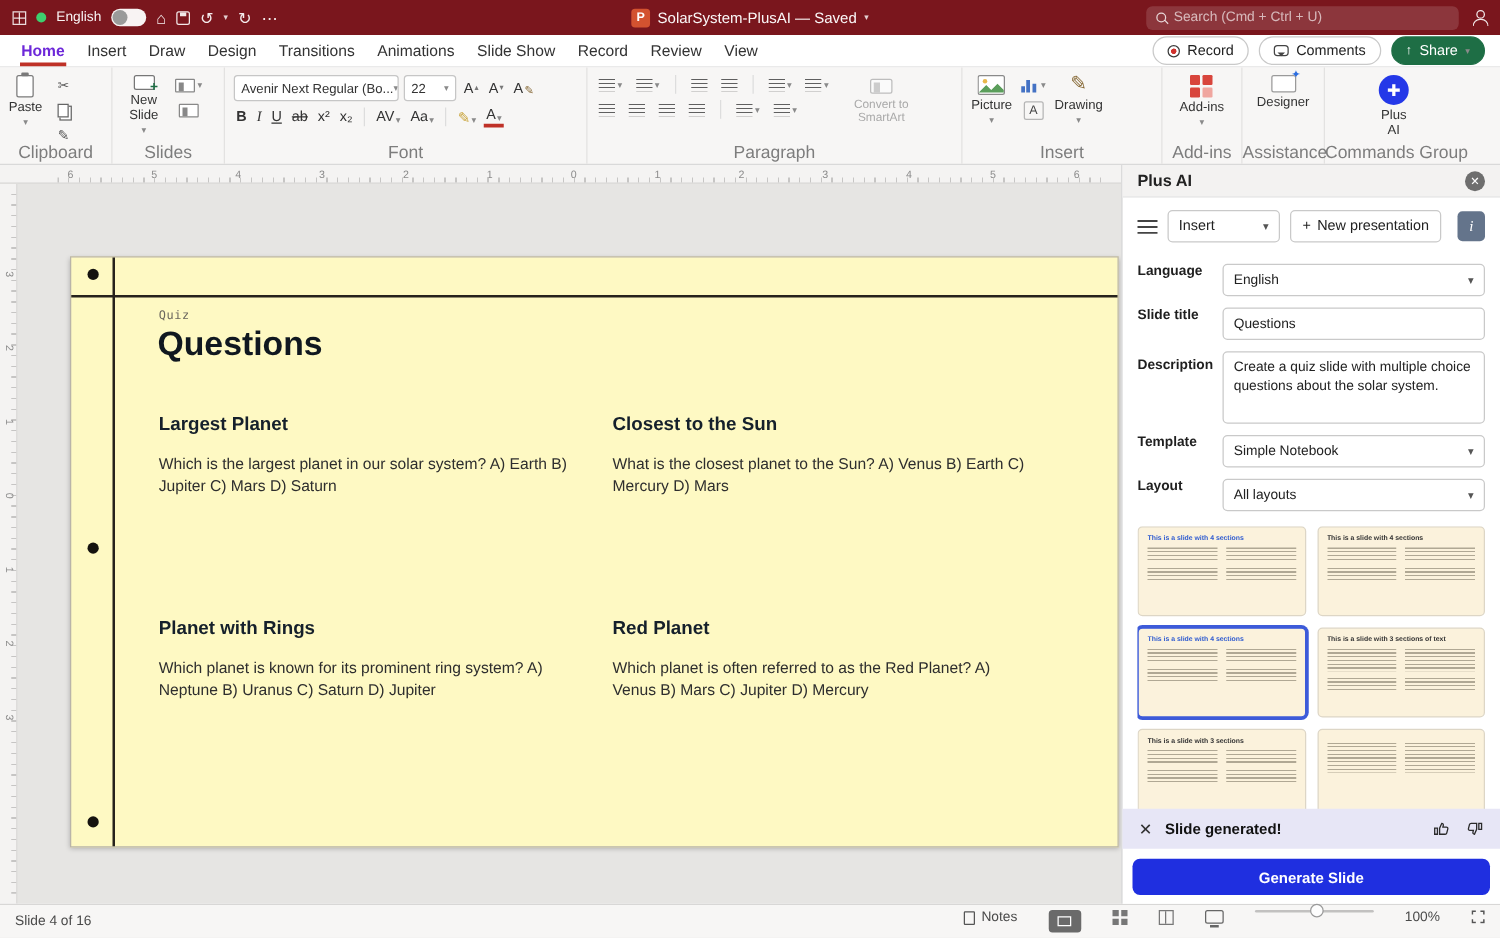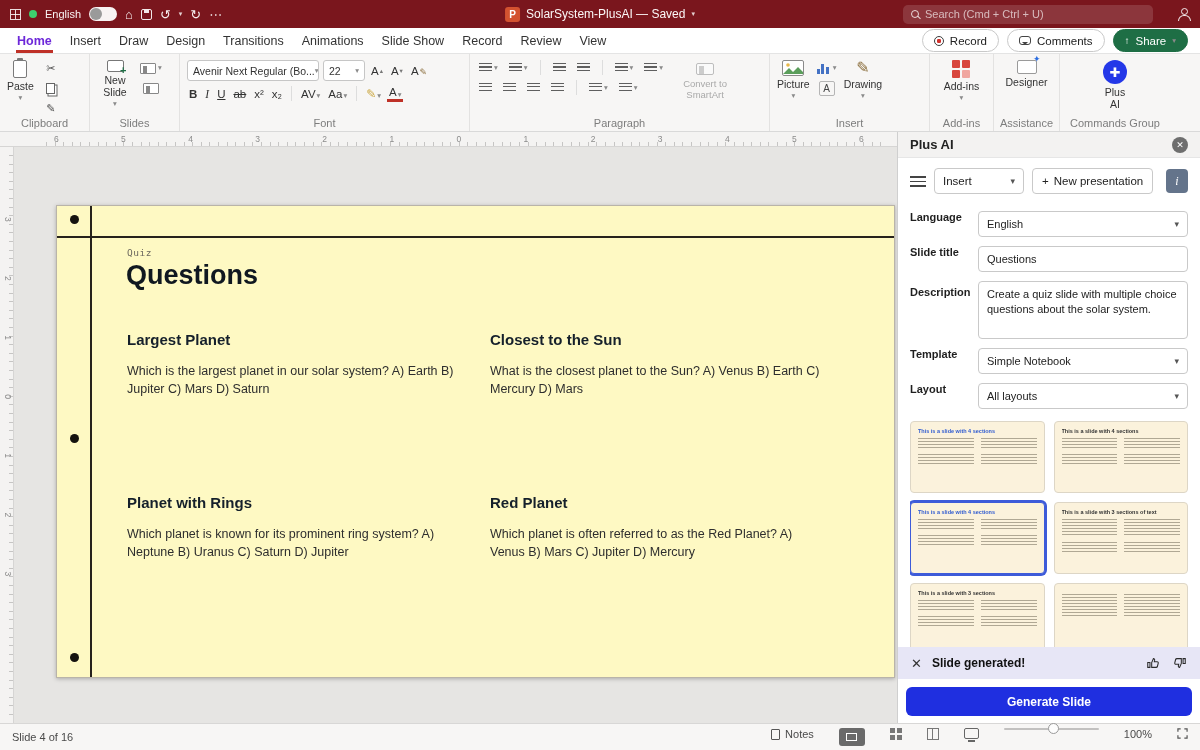--- a/index.html
+++ b/index.html
@@ -22,7 +22,7 @@
   .tb-title{position:absolute;left:50%;top:0;height:28px;transform:translateX(-50%);display:flex;align-items:center;gap:6px}
   .ppt-ic{width:15px;height:15px;background:#d35230;border-radius:3px;color:#fff;font-size:10px;font-weight:bold;display:flex;align-items:center;justify-content:center}
   .doc-title{font-size:12px;color:rgba(255,255,255,.97)}
-  .tb-right{margin-left:auto;display:flex;align-items:center;gap:24px}
+  .tb-right{margin-left:auto;display:flex;align-items:center;gap:10px}
   .search{width:250px;height:19px;border-radius:5px;background:rgba(255,255,255,.14);display:flex;align-items:center;gap:6px;padding:0 8px}
   .mag{width:8px;height:8px;border:1.3px solid rgba(255,255,255,.8);border-radius:50%;position:relative;flex:none}
   .mag::after{content:'';position:absolute;right:-3px;bottom:-1px;width:4px;height:1.3px;background:rgba(255,255,255,.8);transform:rotate(45deg)}

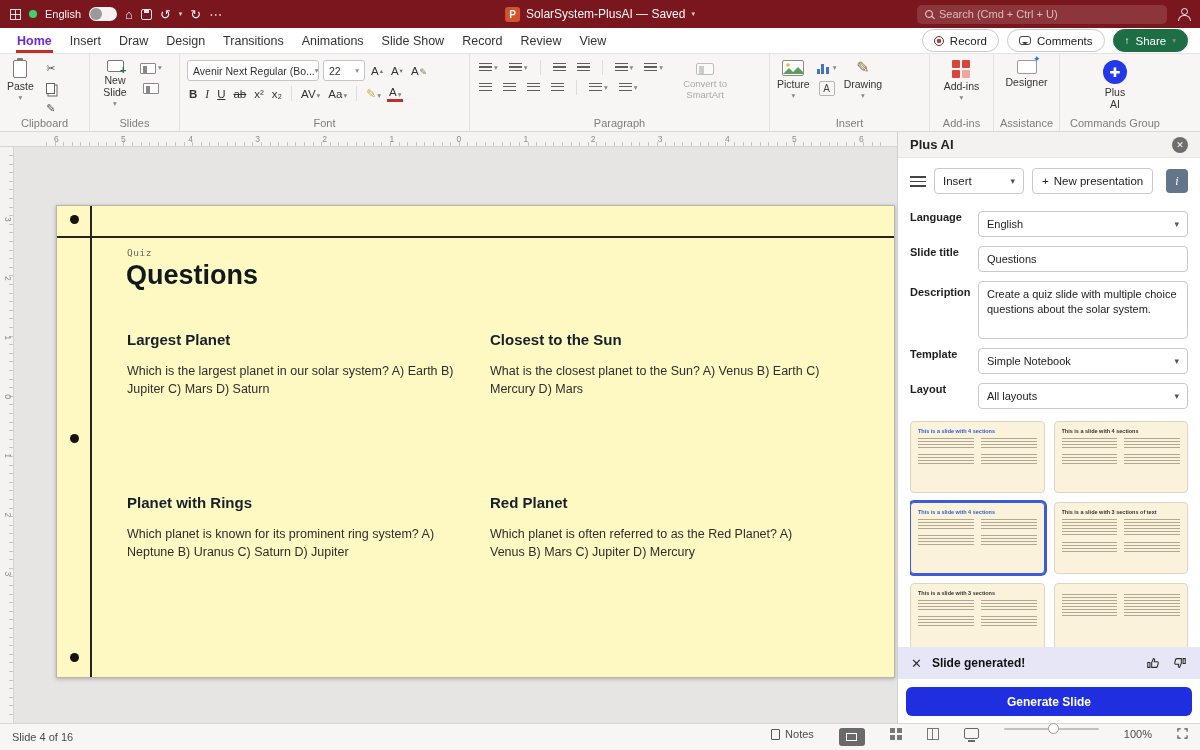--- a/index.html
+++ b/index.html
@@ -48,7 +48,7 @@
   
   .ribbon{height:78px;background:#f7f6f5;border-bottom:1px solid #d9d9d9;display:flex;flex:none}
   .grp{position:relative;border-right:1px solid #e3e2e1;padding:6px 7px 16px;display:flex;gap:7px;align-items:flex-start;flex:none}
-  .grp-label{position:absolute;bottom:2px;left:0;right:0;text-align:center;font-size:11px;color:#7d7d7d;white-space:nowrap}
+  .grp-label{position:absolute;bottom:2px;left:0;right:0;text-align:center;font-size:14px;color:#7d7d7d;white-space:nowrap}
   .bigbtn{display:flex;flex-direction:column;align-items:center;gap:2px;font-size:10.5px;color:#333;text-align:center;line-height:1.15}
   .cv::after{content:"▾";font-size:7.5px;color:#8a8a8a;line-height:1}
   .smcol{display:flex;flex-direction:column;gap:4px}

